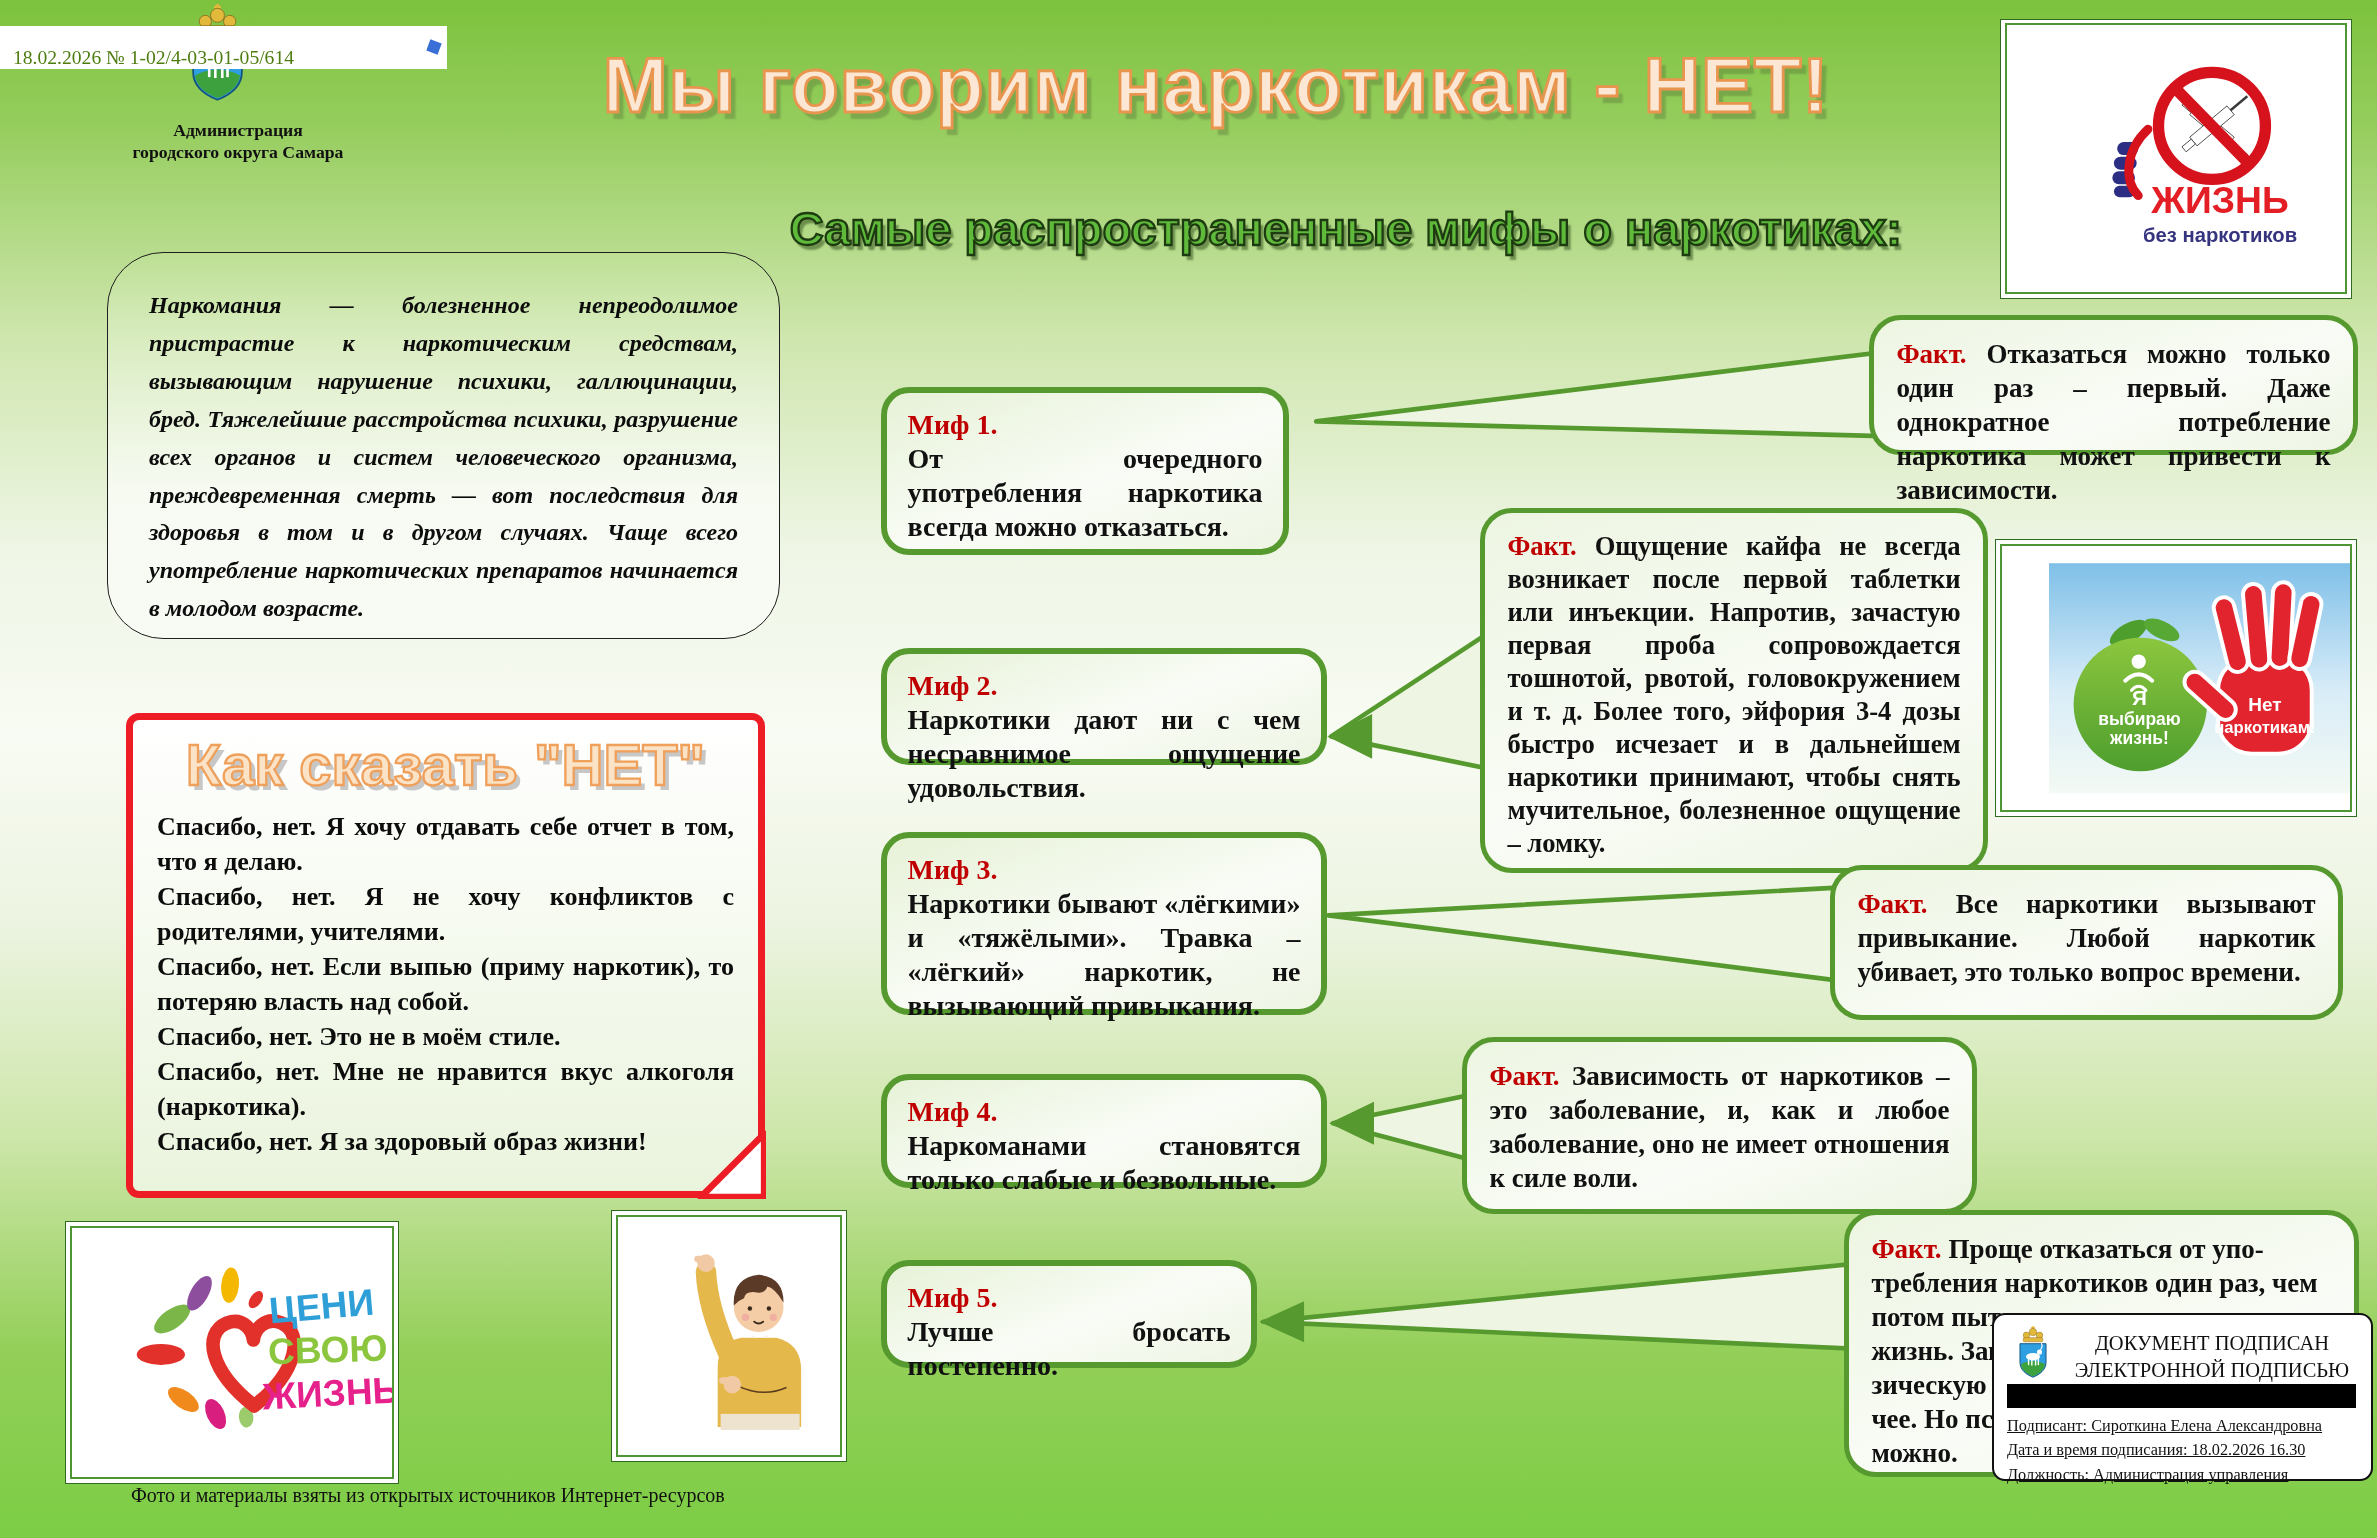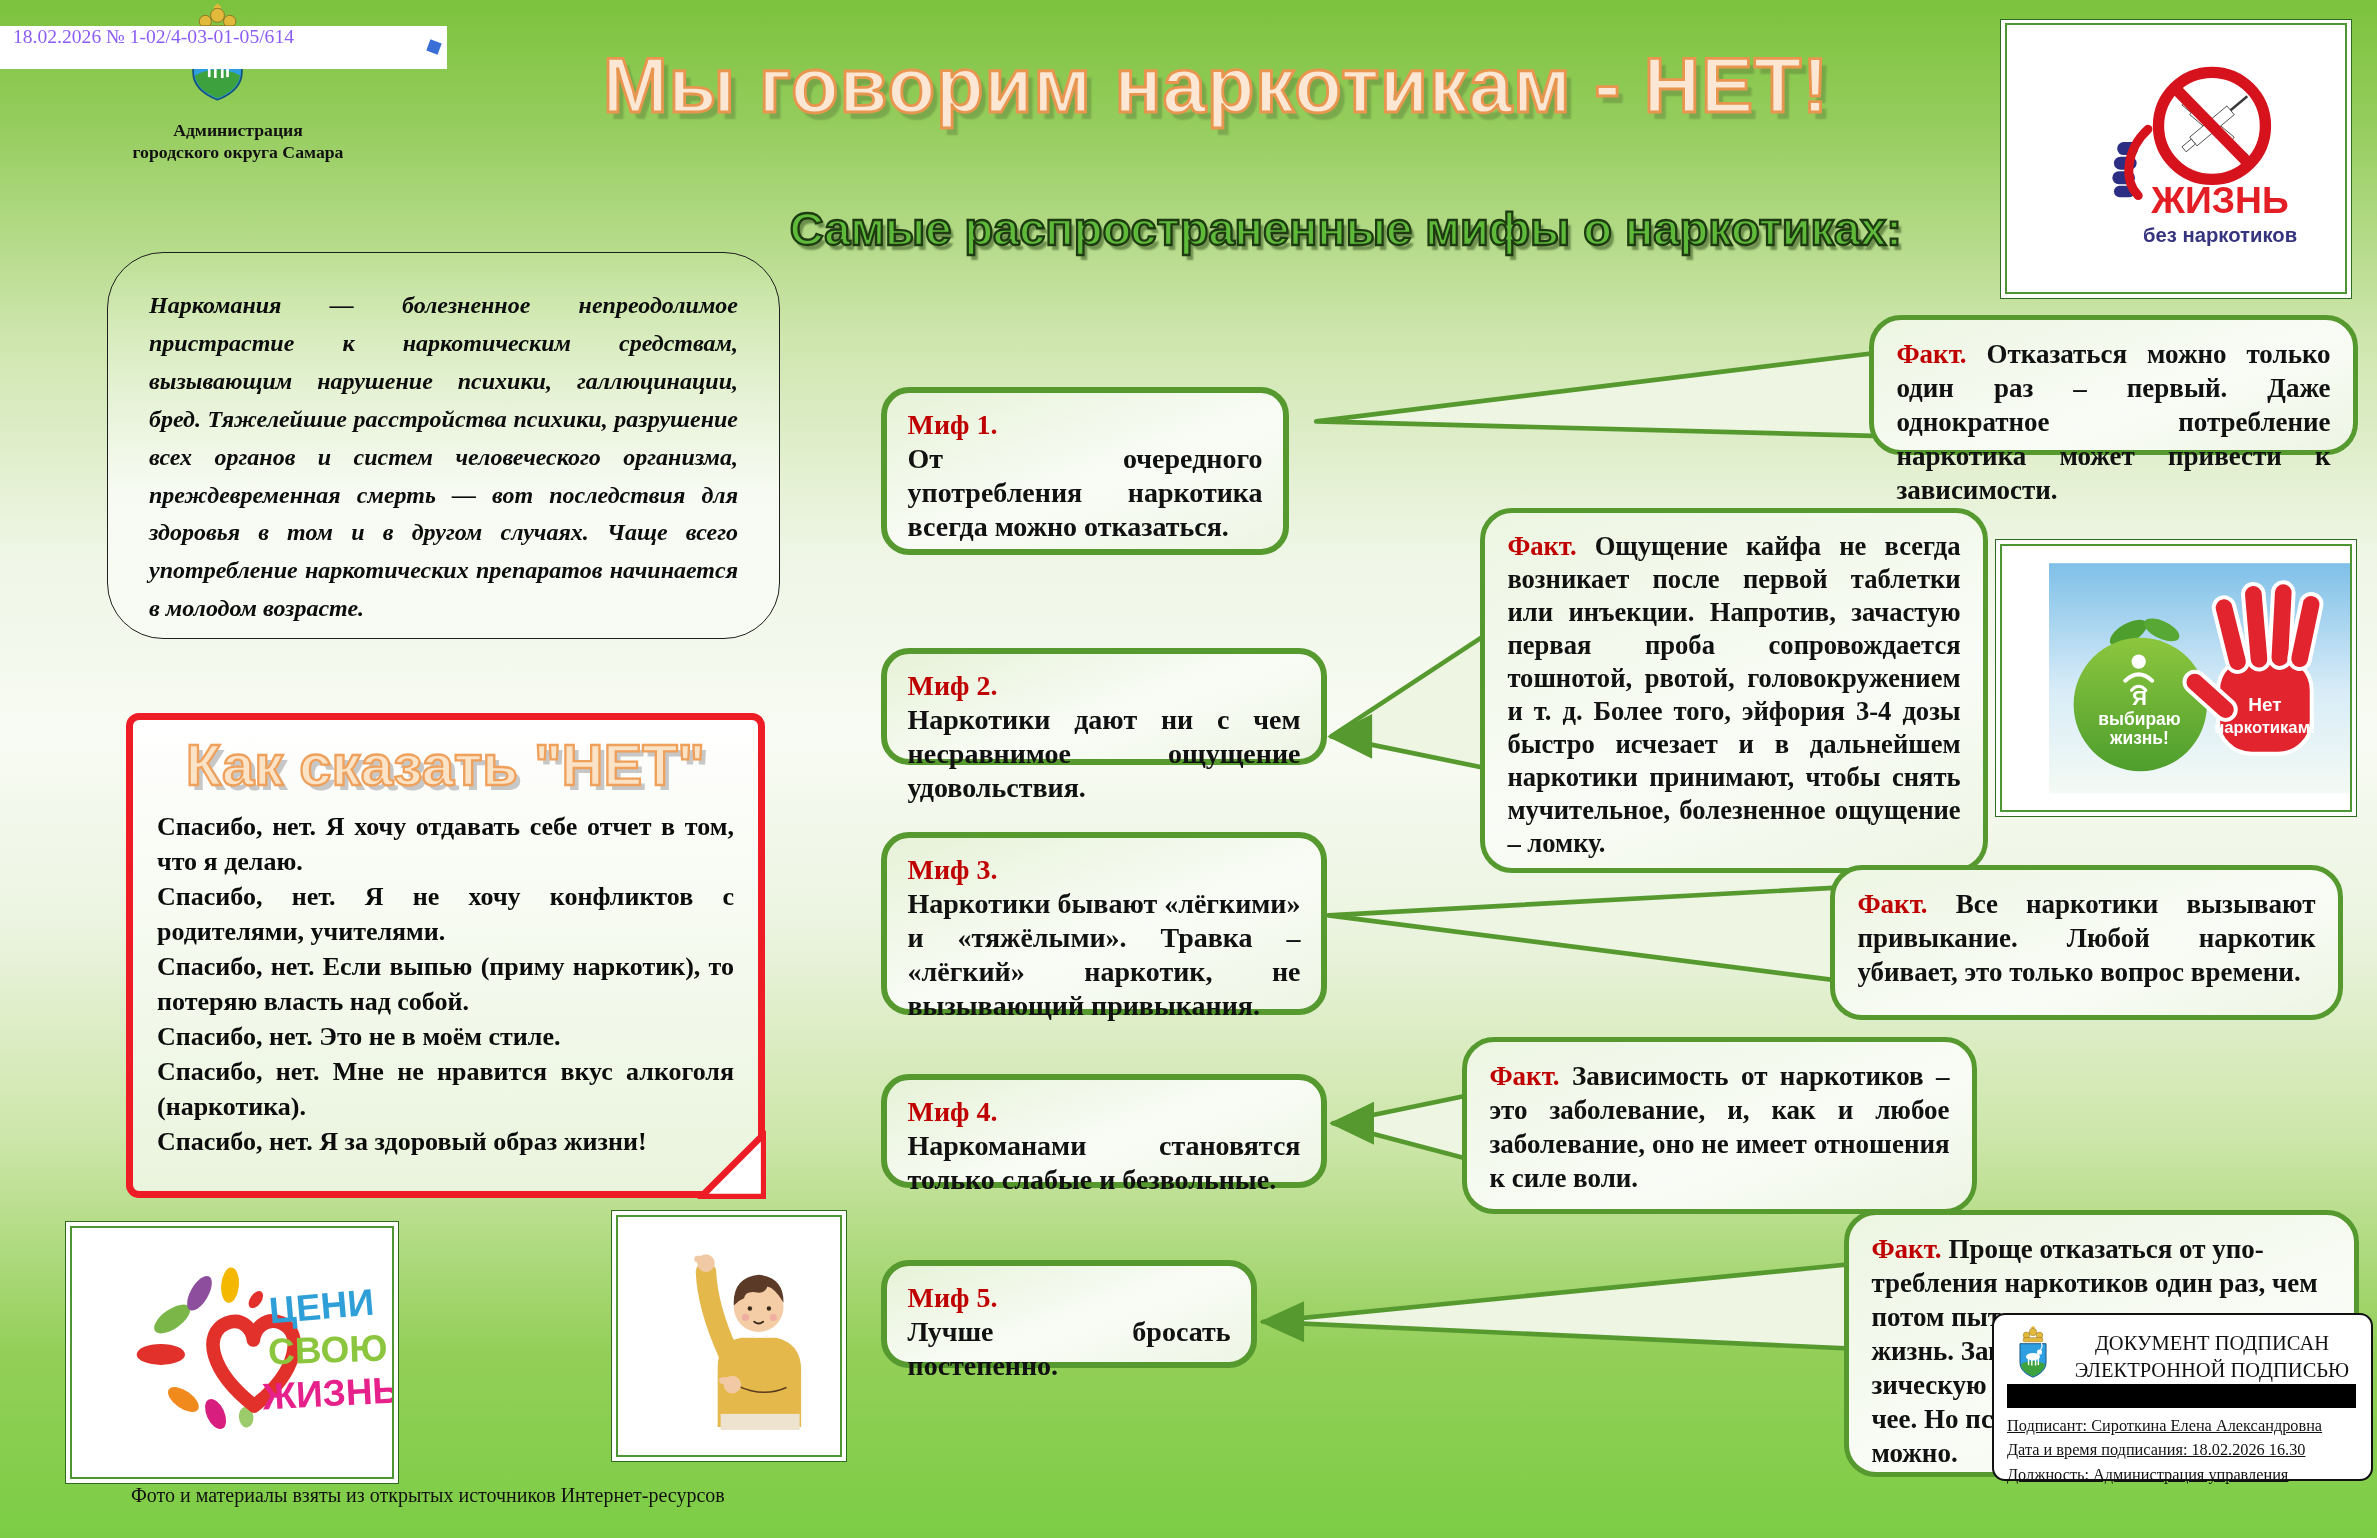--- a/index.html
+++ b/index.html
@@ -10,7 +10,7 @@
   #connectors{position:absolute;left:0;top:0;width:2377px;height:1538px;z-index:1;pointer-events:none;}
 
   .doc-band{left:0;top:26px;width:447px;height:43px;background:#fff;z-index:3;
-    font:19.6px "Liberation Serif",serif;color:#8b5cf6;display:flex;align-items:flex-start;padding-left:13px;box-sizing:border-box;}
+    font:19.6px "Liberation Serif",serif;color:#4d7c0f;display:flex;align-items:flex-end;padding-left:13px;box-sizing:border-box;}
   .doc-band .bluetick{position:absolute;right:7.5px;top:15px;width:12px;height:12px;background:#3a6fd8;transform:rotate(20deg);}
   .coat-large{left:173px;top:3.7px;width:89px;height:101px;z-index:2;}
   .org-name{left:56px;top:119px;width:364px;text-align:center;z-index:2;

